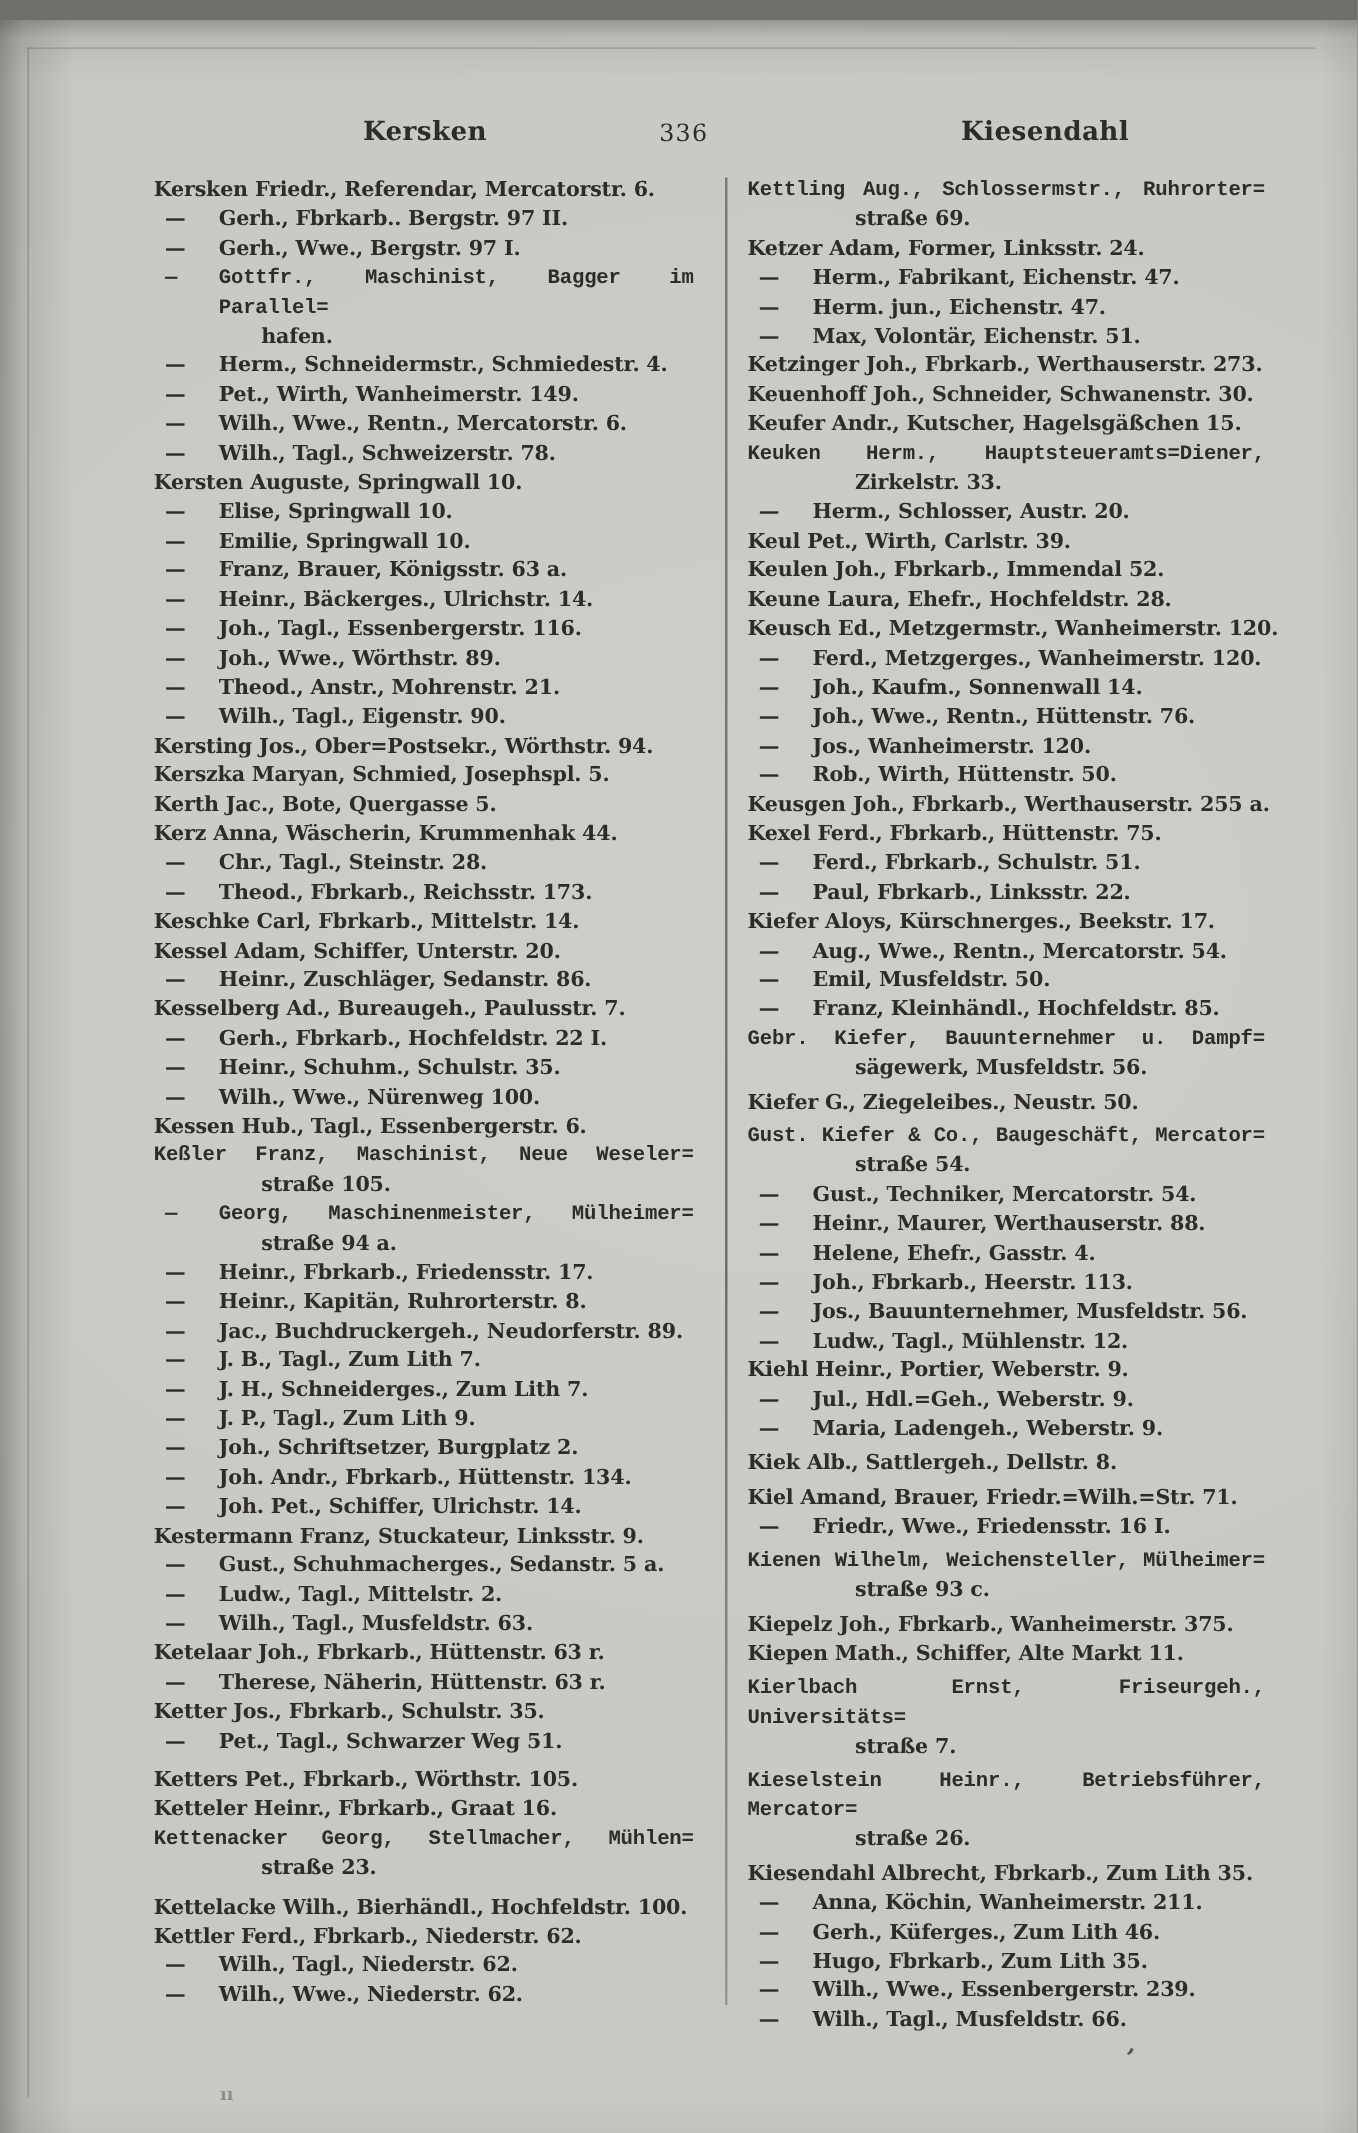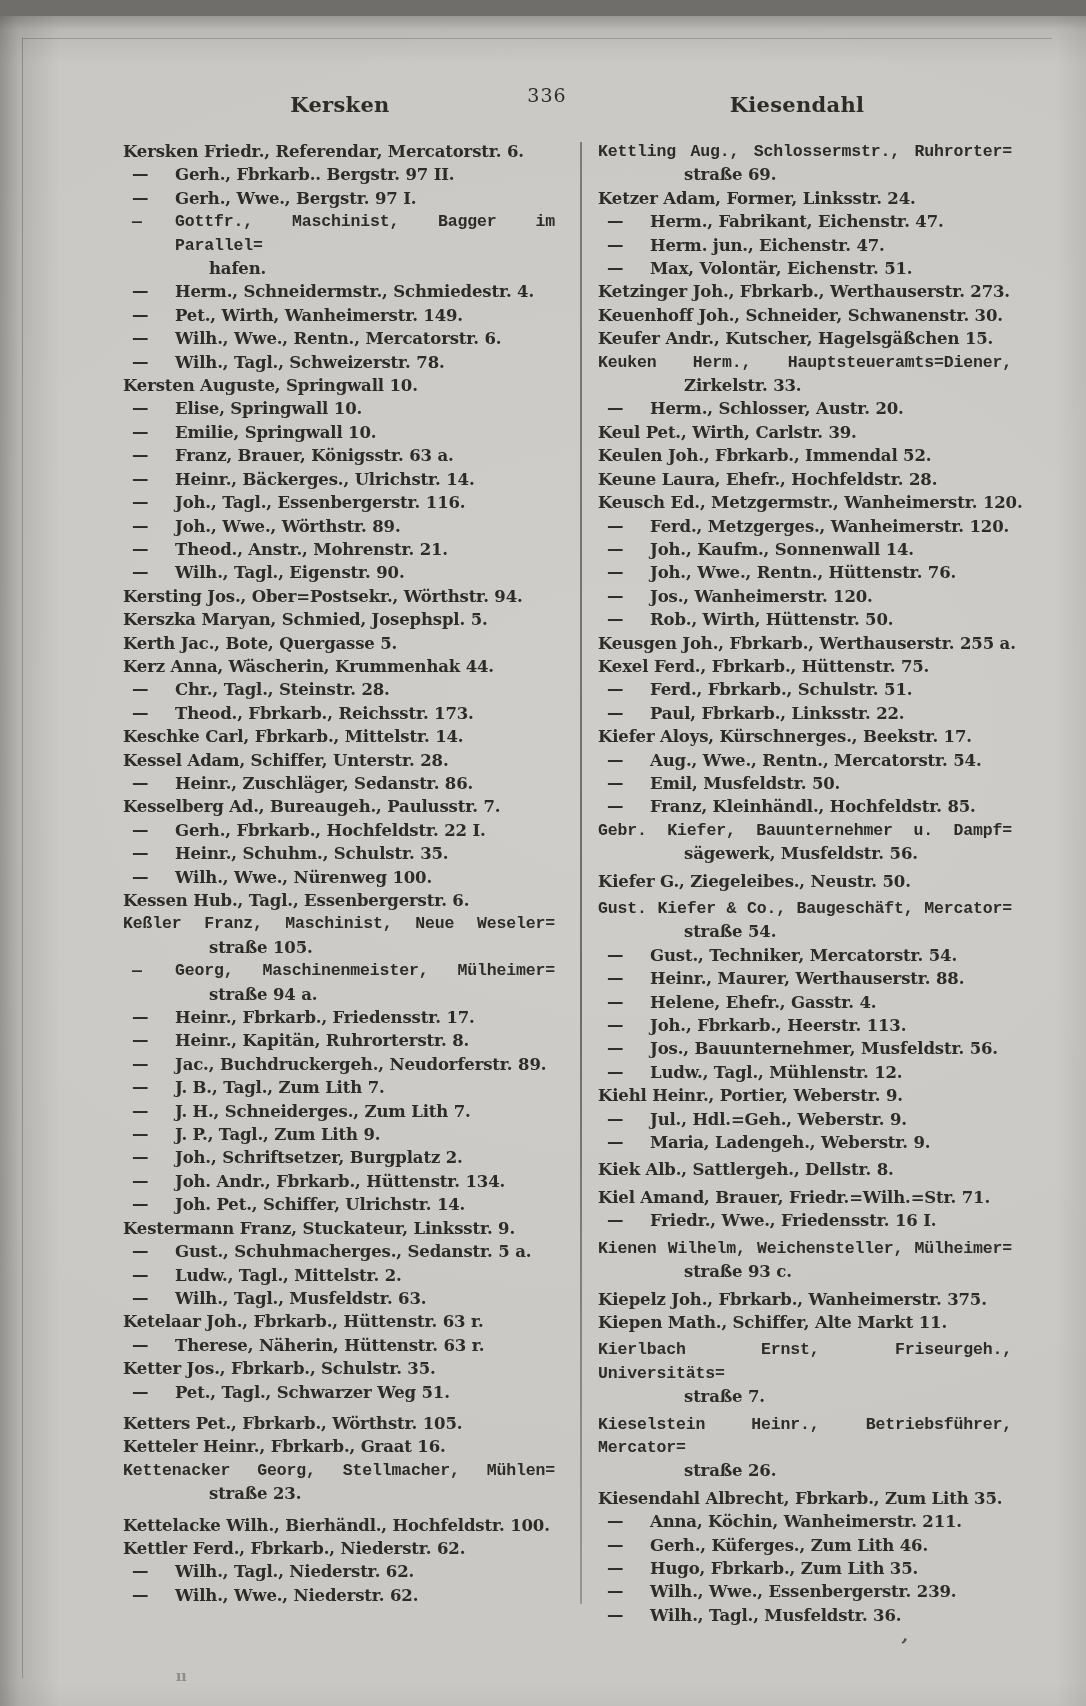--- a/index.html
+++ b/index.html
@@ -23,7 +23,7 @@
 
   .hdr{position:absolute;top:76px;transform:translateX(-50%);
        font-weight:700;font-size:21px;letter-spacing:.3px;white-space:nowrap;}
-  .hdr-page{position:absolute;top:68px;transform:translateX(-50%);
+  .hdr-page{position:absolute;top:80px;transform:translateX(-50%);
        font-weight:400;font-size:19px;letter-spacing:1px;}
 
   .divider{position:absolute;left:580px;top:126px;width:2px;height:1462px;

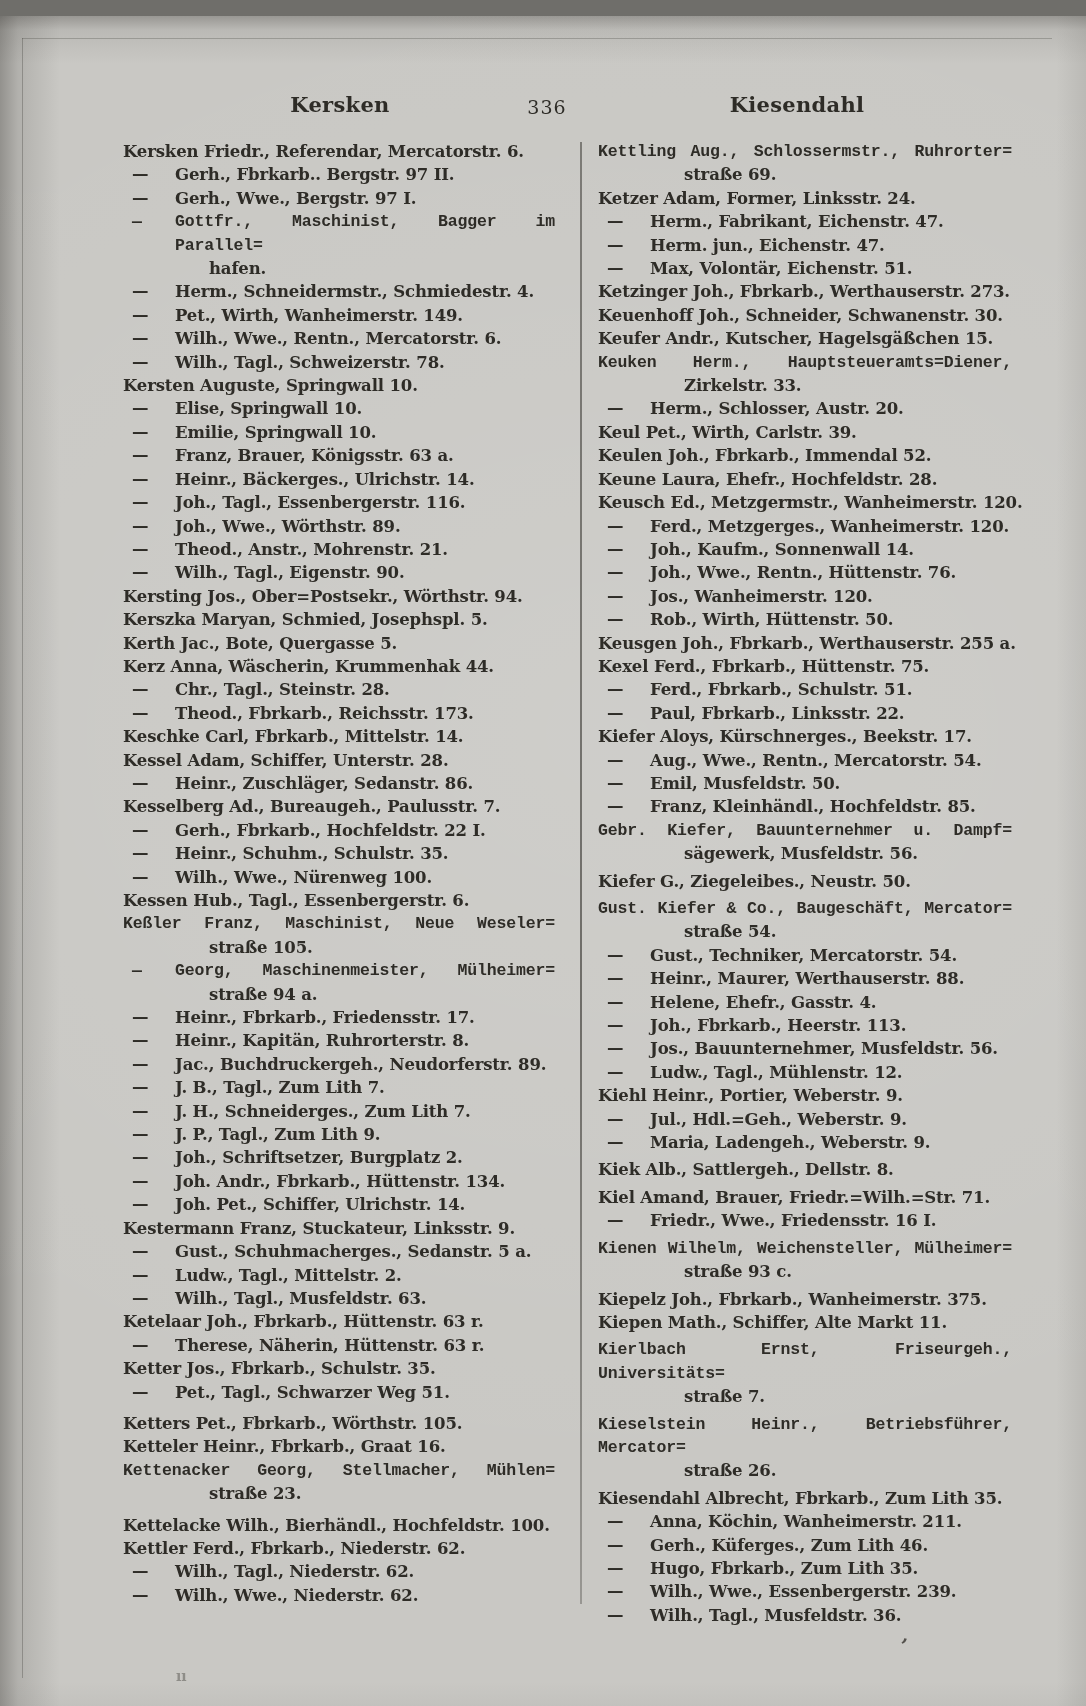--- a/index.html
+++ b/index.html
@@ -56,7 +56,7 @@
 
   <div class="hdr" style="left:340px">Kersken</div>
   <div class="hdr-page" style="left:547px">336</div>
-  <div class="hdr" style="left:797px">Kiesendahl</div>
+  <div class="hdr" style="left:836px">Kiesendahl</div>
 
   <div class="divider"></div>
 

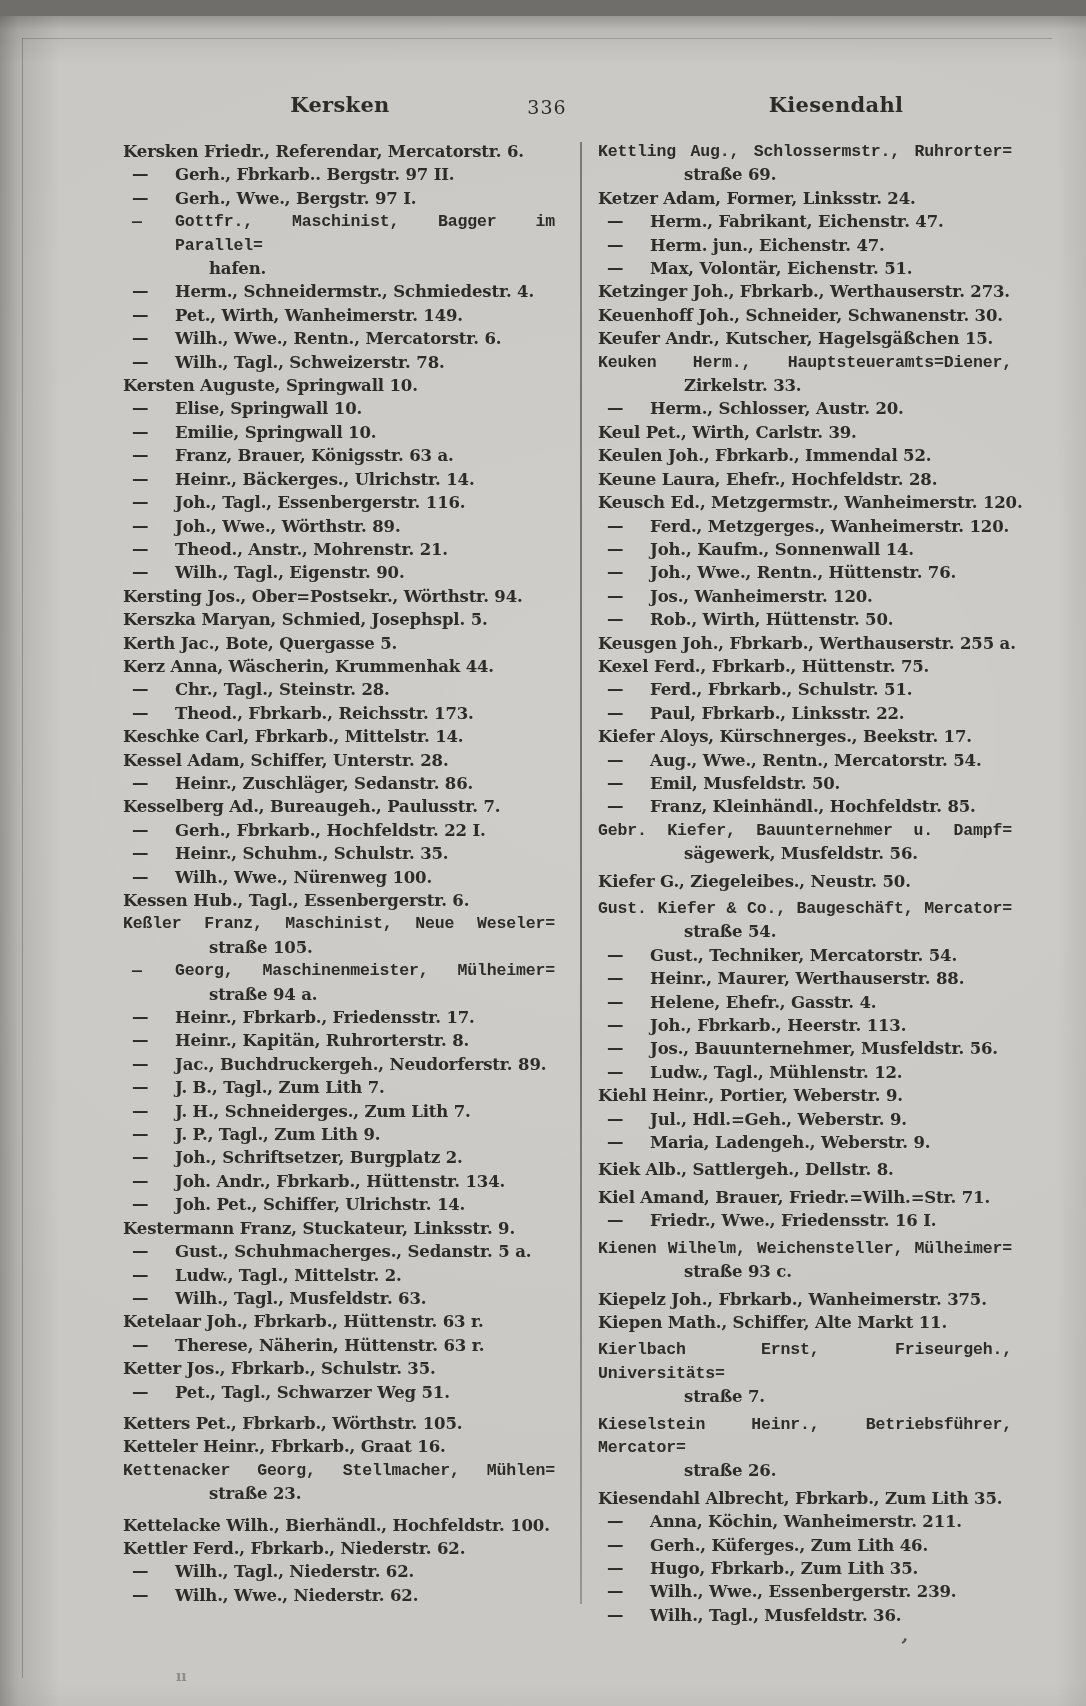--- a/index.html
+++ b/index.html
@@ -137,7 +137,7 @@
         <span class="txt">Theod., Fbrkarb., Reichsstr. 173.</span>
       </div>
       <div class="line">Keschke Carl, Fbrkarb., Mittelstr. 14.</div>
-      <div class="line">Kessel Adam, Schiffer, Unterstr. 28.</div>
+      <div class="line">Kessel Adam, Schiffer, Unterstr. 20.</div>
       <div class="line dashline">
         <span class="dash">—</span>
         <span class="txt">Heinr., Zuschläger, Sedanstr. 86.</span>

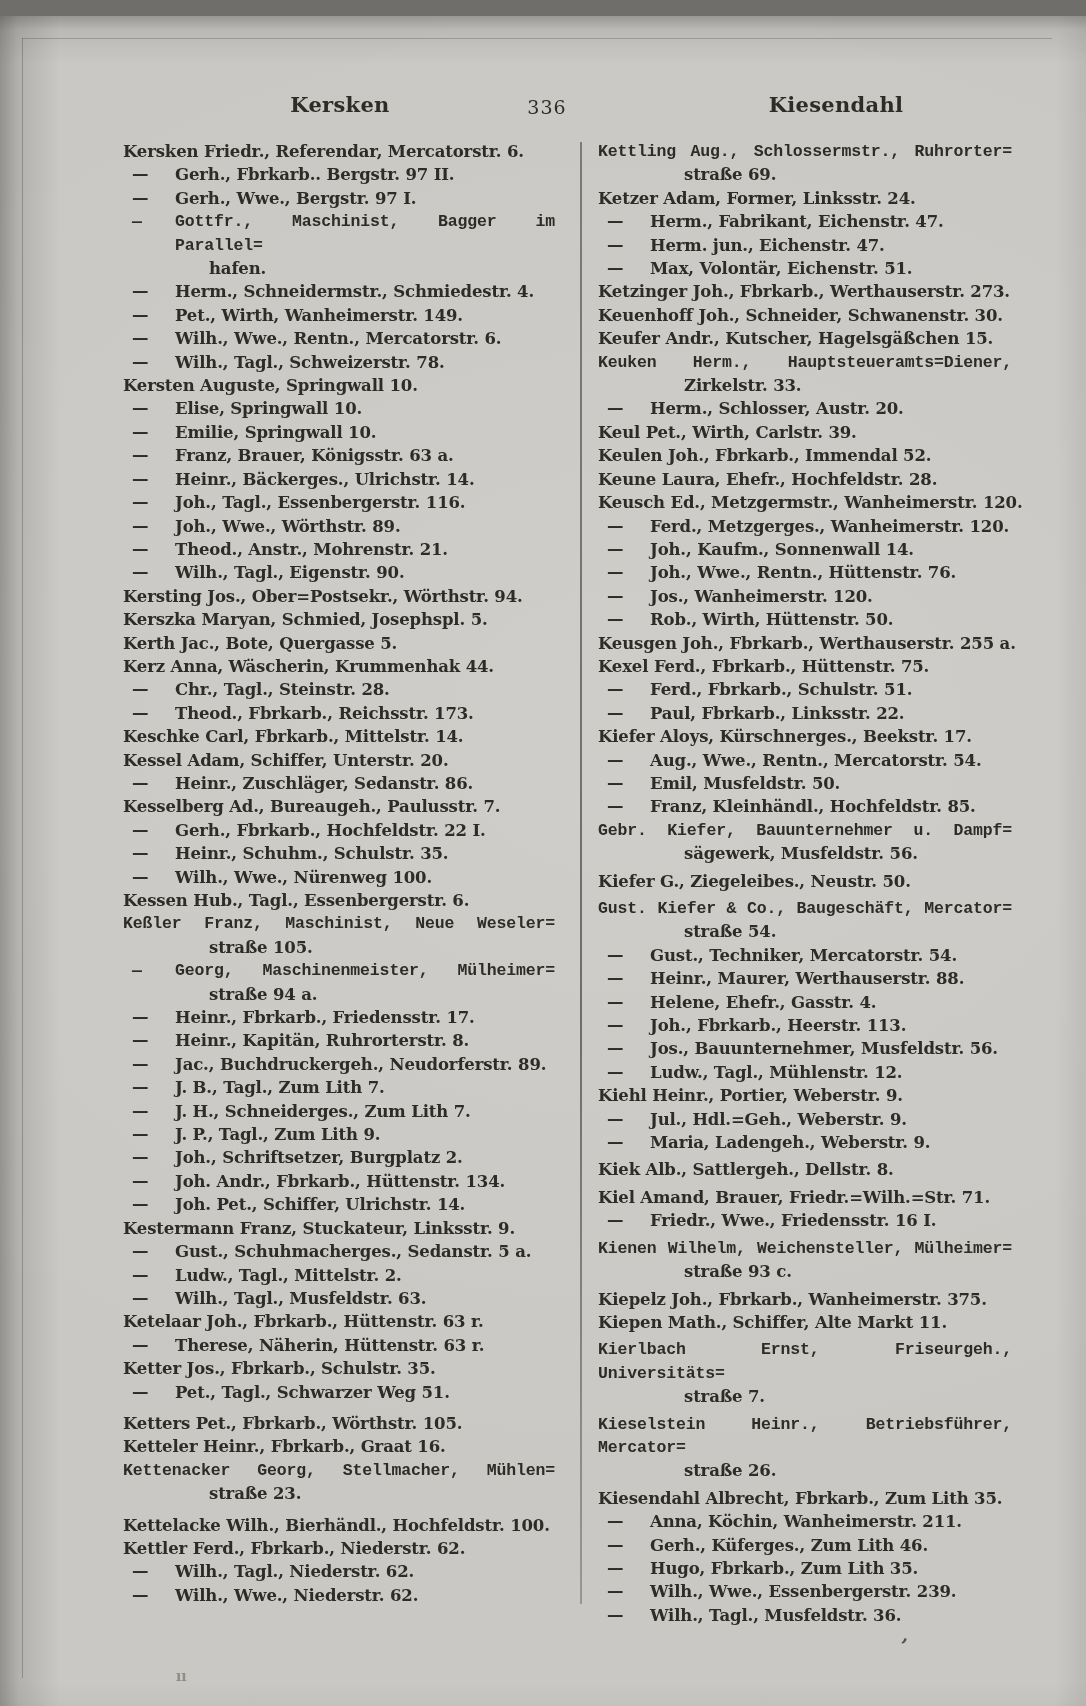--- a/index.html
+++ b/index.html
@@ -380,7 +380,7 @@
       </div>
       <div class="line dashline">
         <span class="dash">—</span>
-        <span class="txt">Wilh., Tagl., Musfeldstr. 36.</span>
+        <span class="txt">Wilh., Tagl., Musfeldstr. 66.</span>
       </div>
     </div>
 

